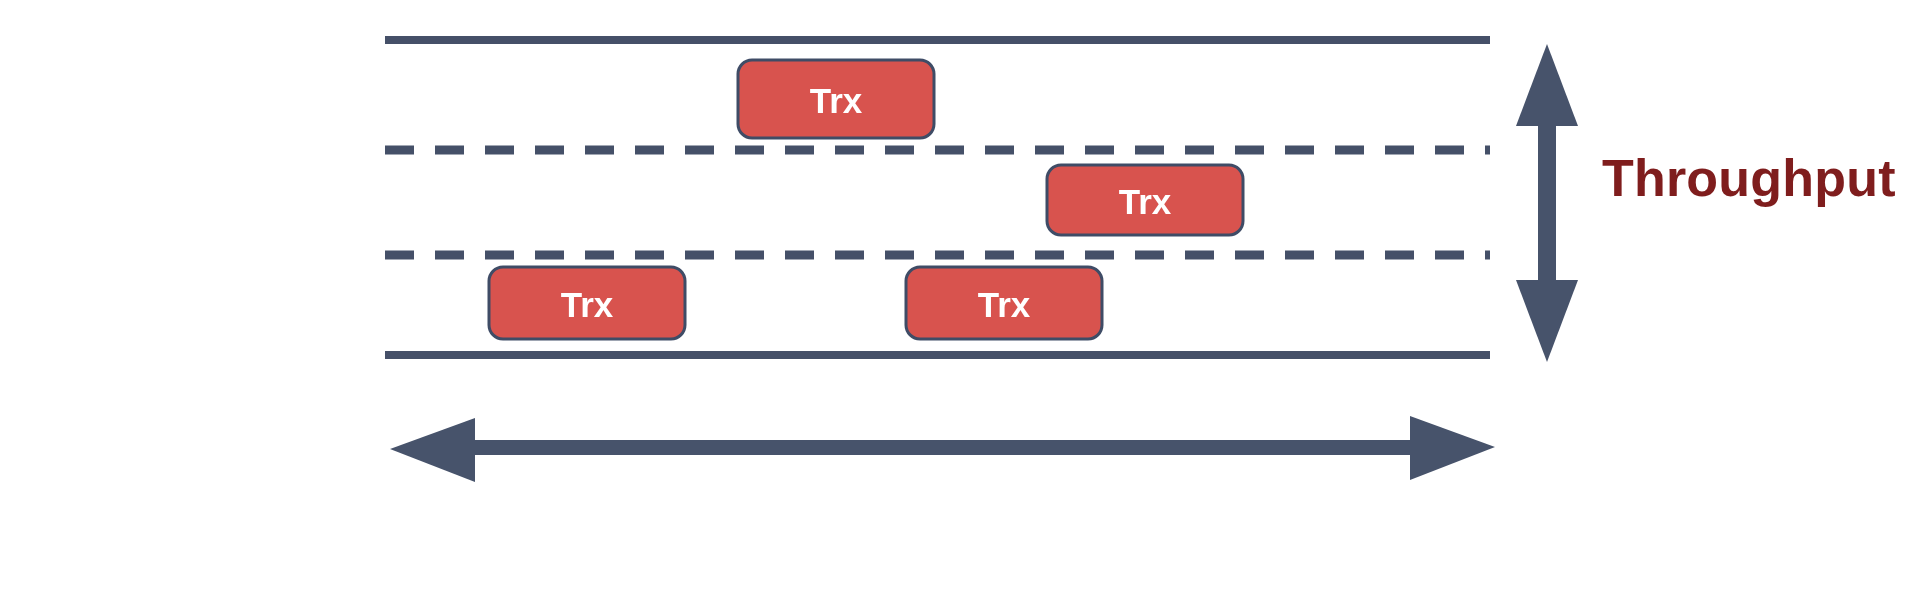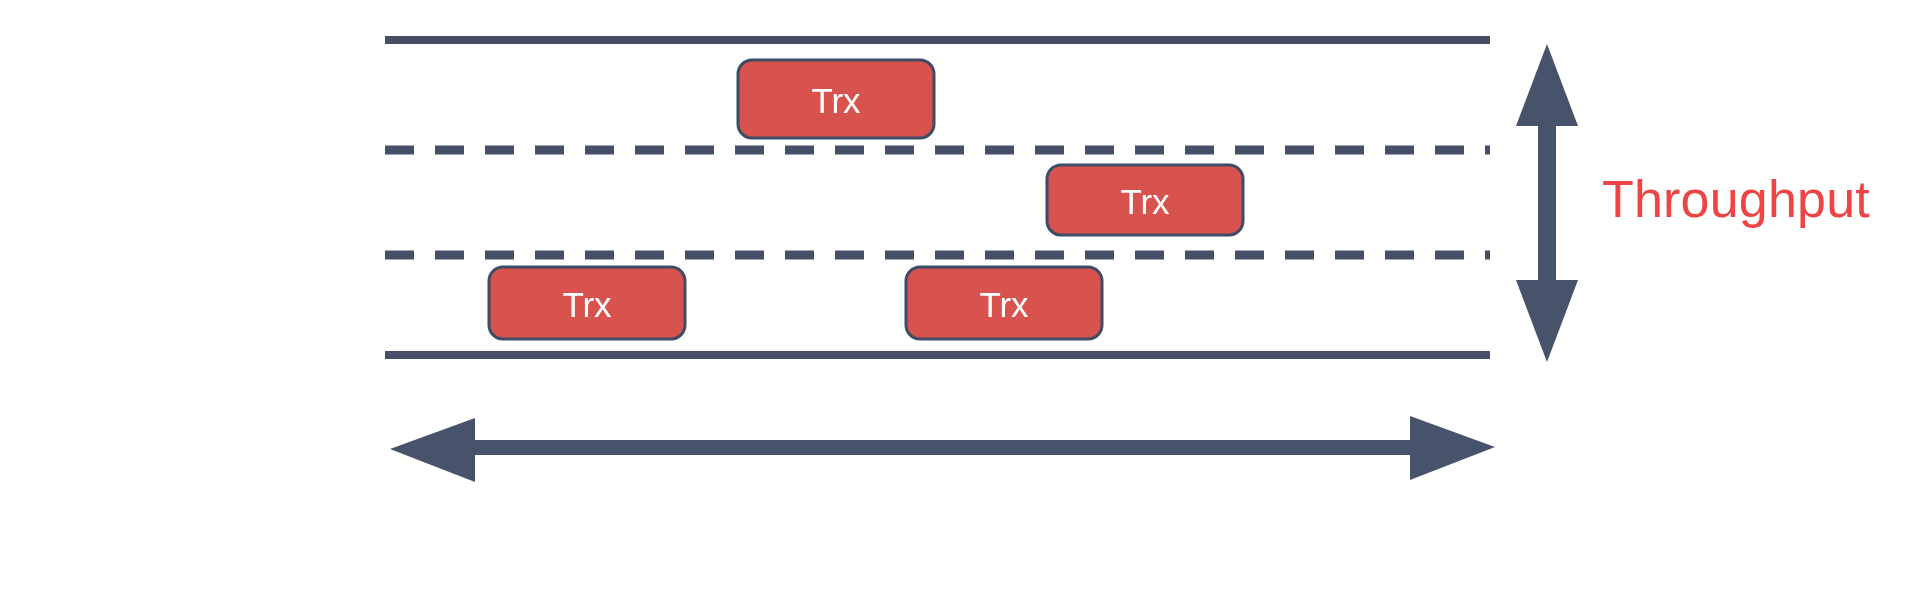--- a/index.html
+++ b/index.html
@@ -16,6 +16,7 @@
     height: 504px;
     background: #ffffff;
     overflow: hidden;
+    font-weight: bold;
   }
   .diagram-svg {
     position: absolute;

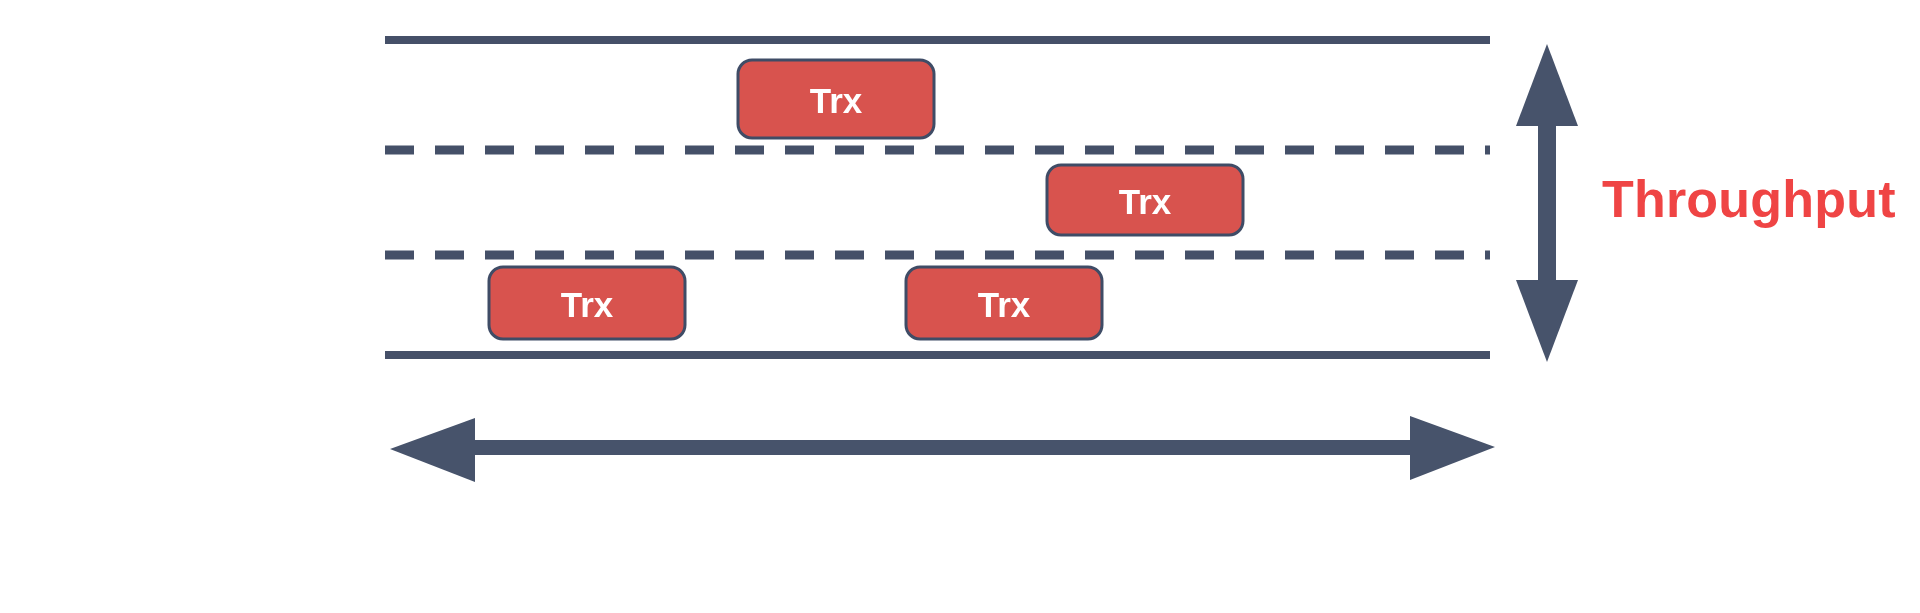--- a/index.html
+++ b/index.html
@@ -44,9 +44,8 @@
   .axis-label {
     position: absolute;
     font-family: "Liberation Sans", sans-serif;
-    color: #ef4444;
+    color: #7f1d1d;
     white-space: nowrap;
-    margin-top: 21px;
   }
   #throughput-label {
     left: 1602px;

